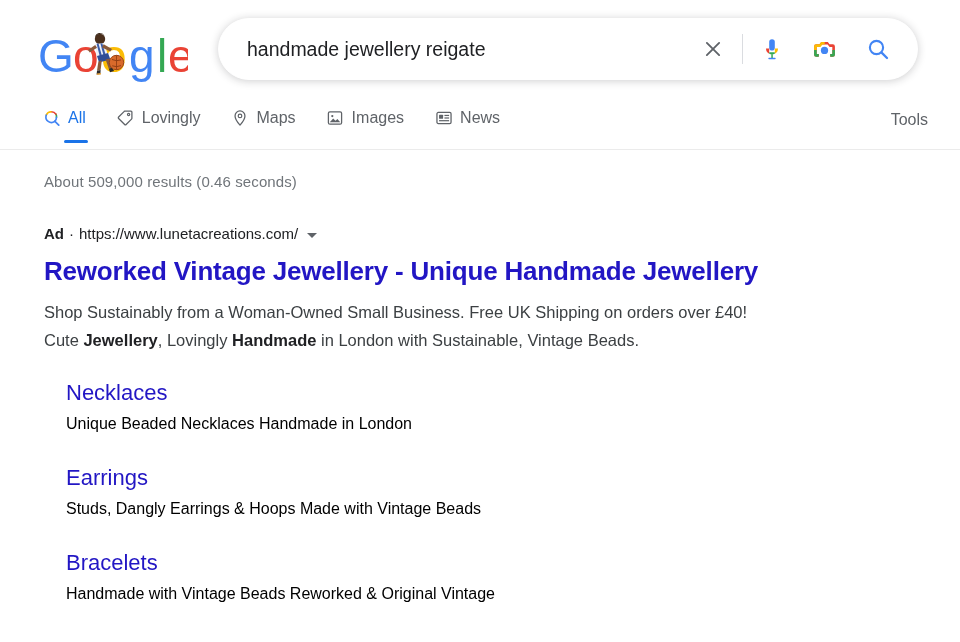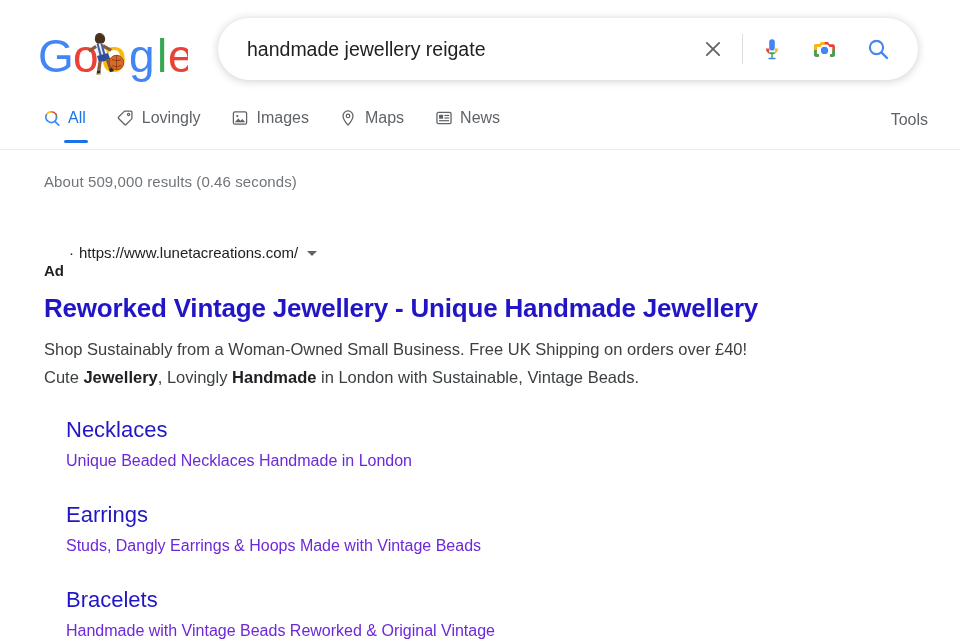--- a/index.html
+++ b/index.html
@@ -348,22 +348,22 @@
     <div class="tab">
       <span class="tab-ico">
         <svg width="18" height="18" viewBox="0 0 24 24">
+          <path d="M12 2.6 a6.6 6.6 0 0 1 6.6 6.6 c0 4.8 -6.6 12.2 -6.6 12.2 S5.4 14 5.4 9.2 A6.6 6.6 0 0 1 12 2.6 z" fill="none" stroke="#5f6368" stroke-width="1.7" stroke-linejoin="round"></path>
+          <circle cx="12" cy="9.2" r="2.4" fill="none" stroke="#5f6368" stroke-width="1.6"></circle>
+        </svg>
+      </span>
+      <span>Maps</span>
+    </div>
+
+    <div class="tab">
+      <span class="tab-ico">
+        <svg width="18" height="18" viewBox="0 0 24 24">
           <rect x="3.2" y="3.8" width="17.6" height="16.4" rx="2" fill="none" stroke="#5f6368" stroke-width="1.7"></rect>
           <circle cx="8.4" cy="9.4" r="1.5" fill="#5f6368"></circle>
           <path d="M5 17.6 l4.6 -5 l3 3.2 l2.6 -2.6 l3.8 4.4 z" fill="#5f6368"></path>
         </svg>
       </span>
       <span>Images</span>
-    </div>
-
-    <div class="tab">
-      <span class="tab-ico">
-        <svg width="18" height="18" viewBox="0 0 24 24">
-          <path d="M12 2.6 a6.6 6.6 0 0 1 6.6 6.6 c0 4.8 -6.6 12.2 -6.6 12.2 S5.4 14 5.4 9.2 A6.6 6.6 0 0 1 12 2.6 z" fill="none" stroke="#5f6368" stroke-width="1.7" stroke-linejoin="round"></path>
-          <circle cx="12" cy="9.2" r="2.4" fill="none" stroke="#5f6368" stroke-width="1.6"></circle>
-        </svg>
-      </span>
-      <span>Maps</span>
     </div>
 
     <div class="tab">

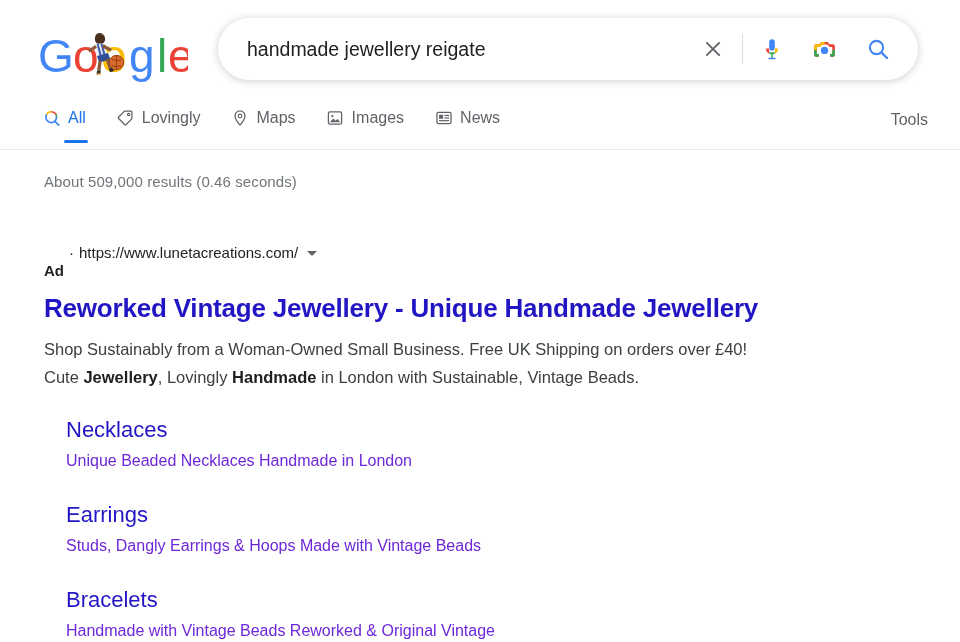--- a/index.html
+++ b/index.html
@@ -166,7 +166,6 @@
     color: #202124;
     font-size: 15px;
     margin-right: 4px;
-    margin-top: 37px;
   }
   .ad-dot { color: #202124; margin: 0 5px 0 1px; font-size: 15px; }
   .ad-url { color: #202124; font-size: 15px; }

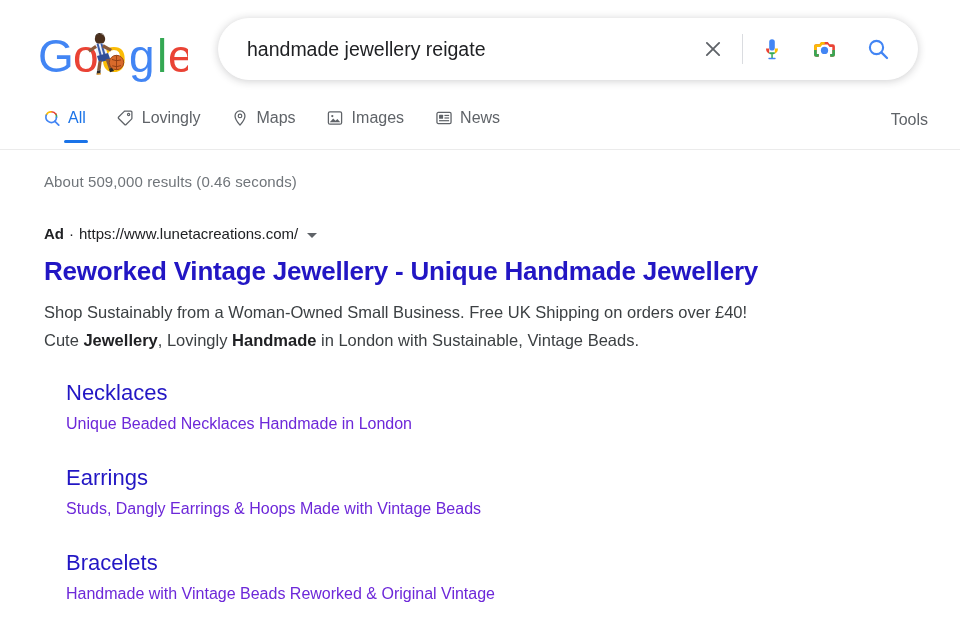--- a/index.html
+++ b/index.html
@@ -217,7 +217,7 @@
     margin-top: 7px;
     font-size: 16px;
     line-height: 21px;
-    color: #6d28d9;
+    color: #000000;
   }
 </style>
 </head>

